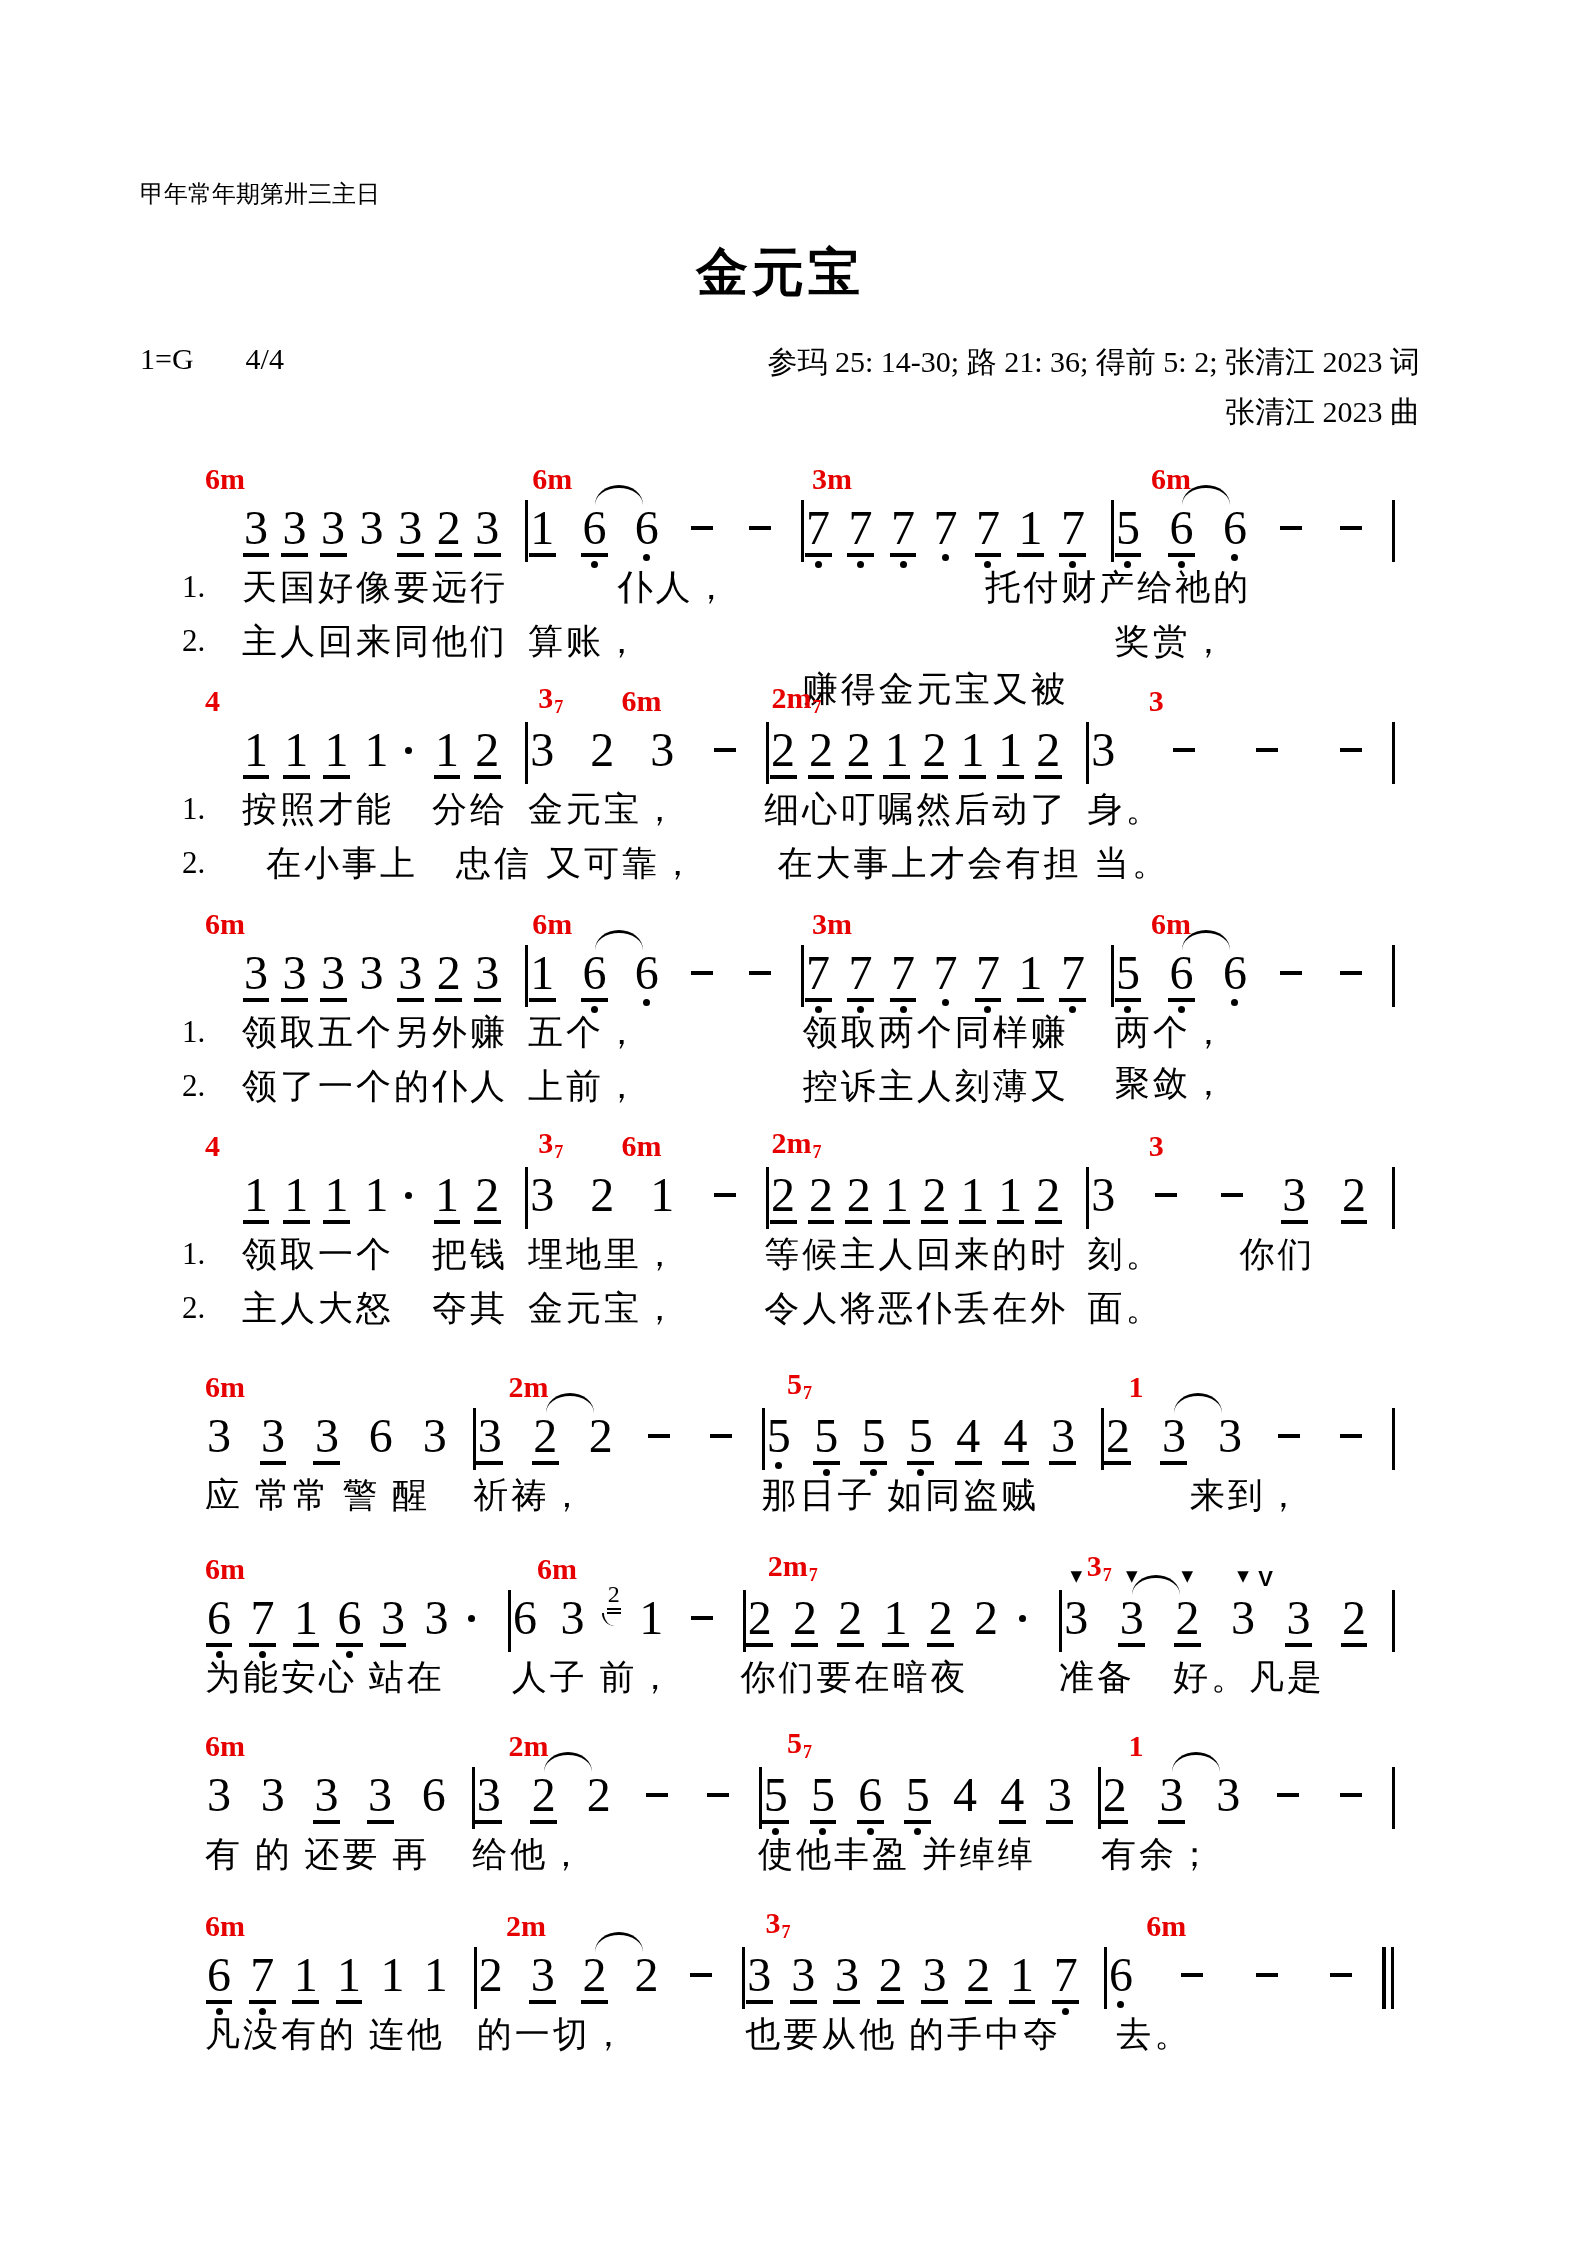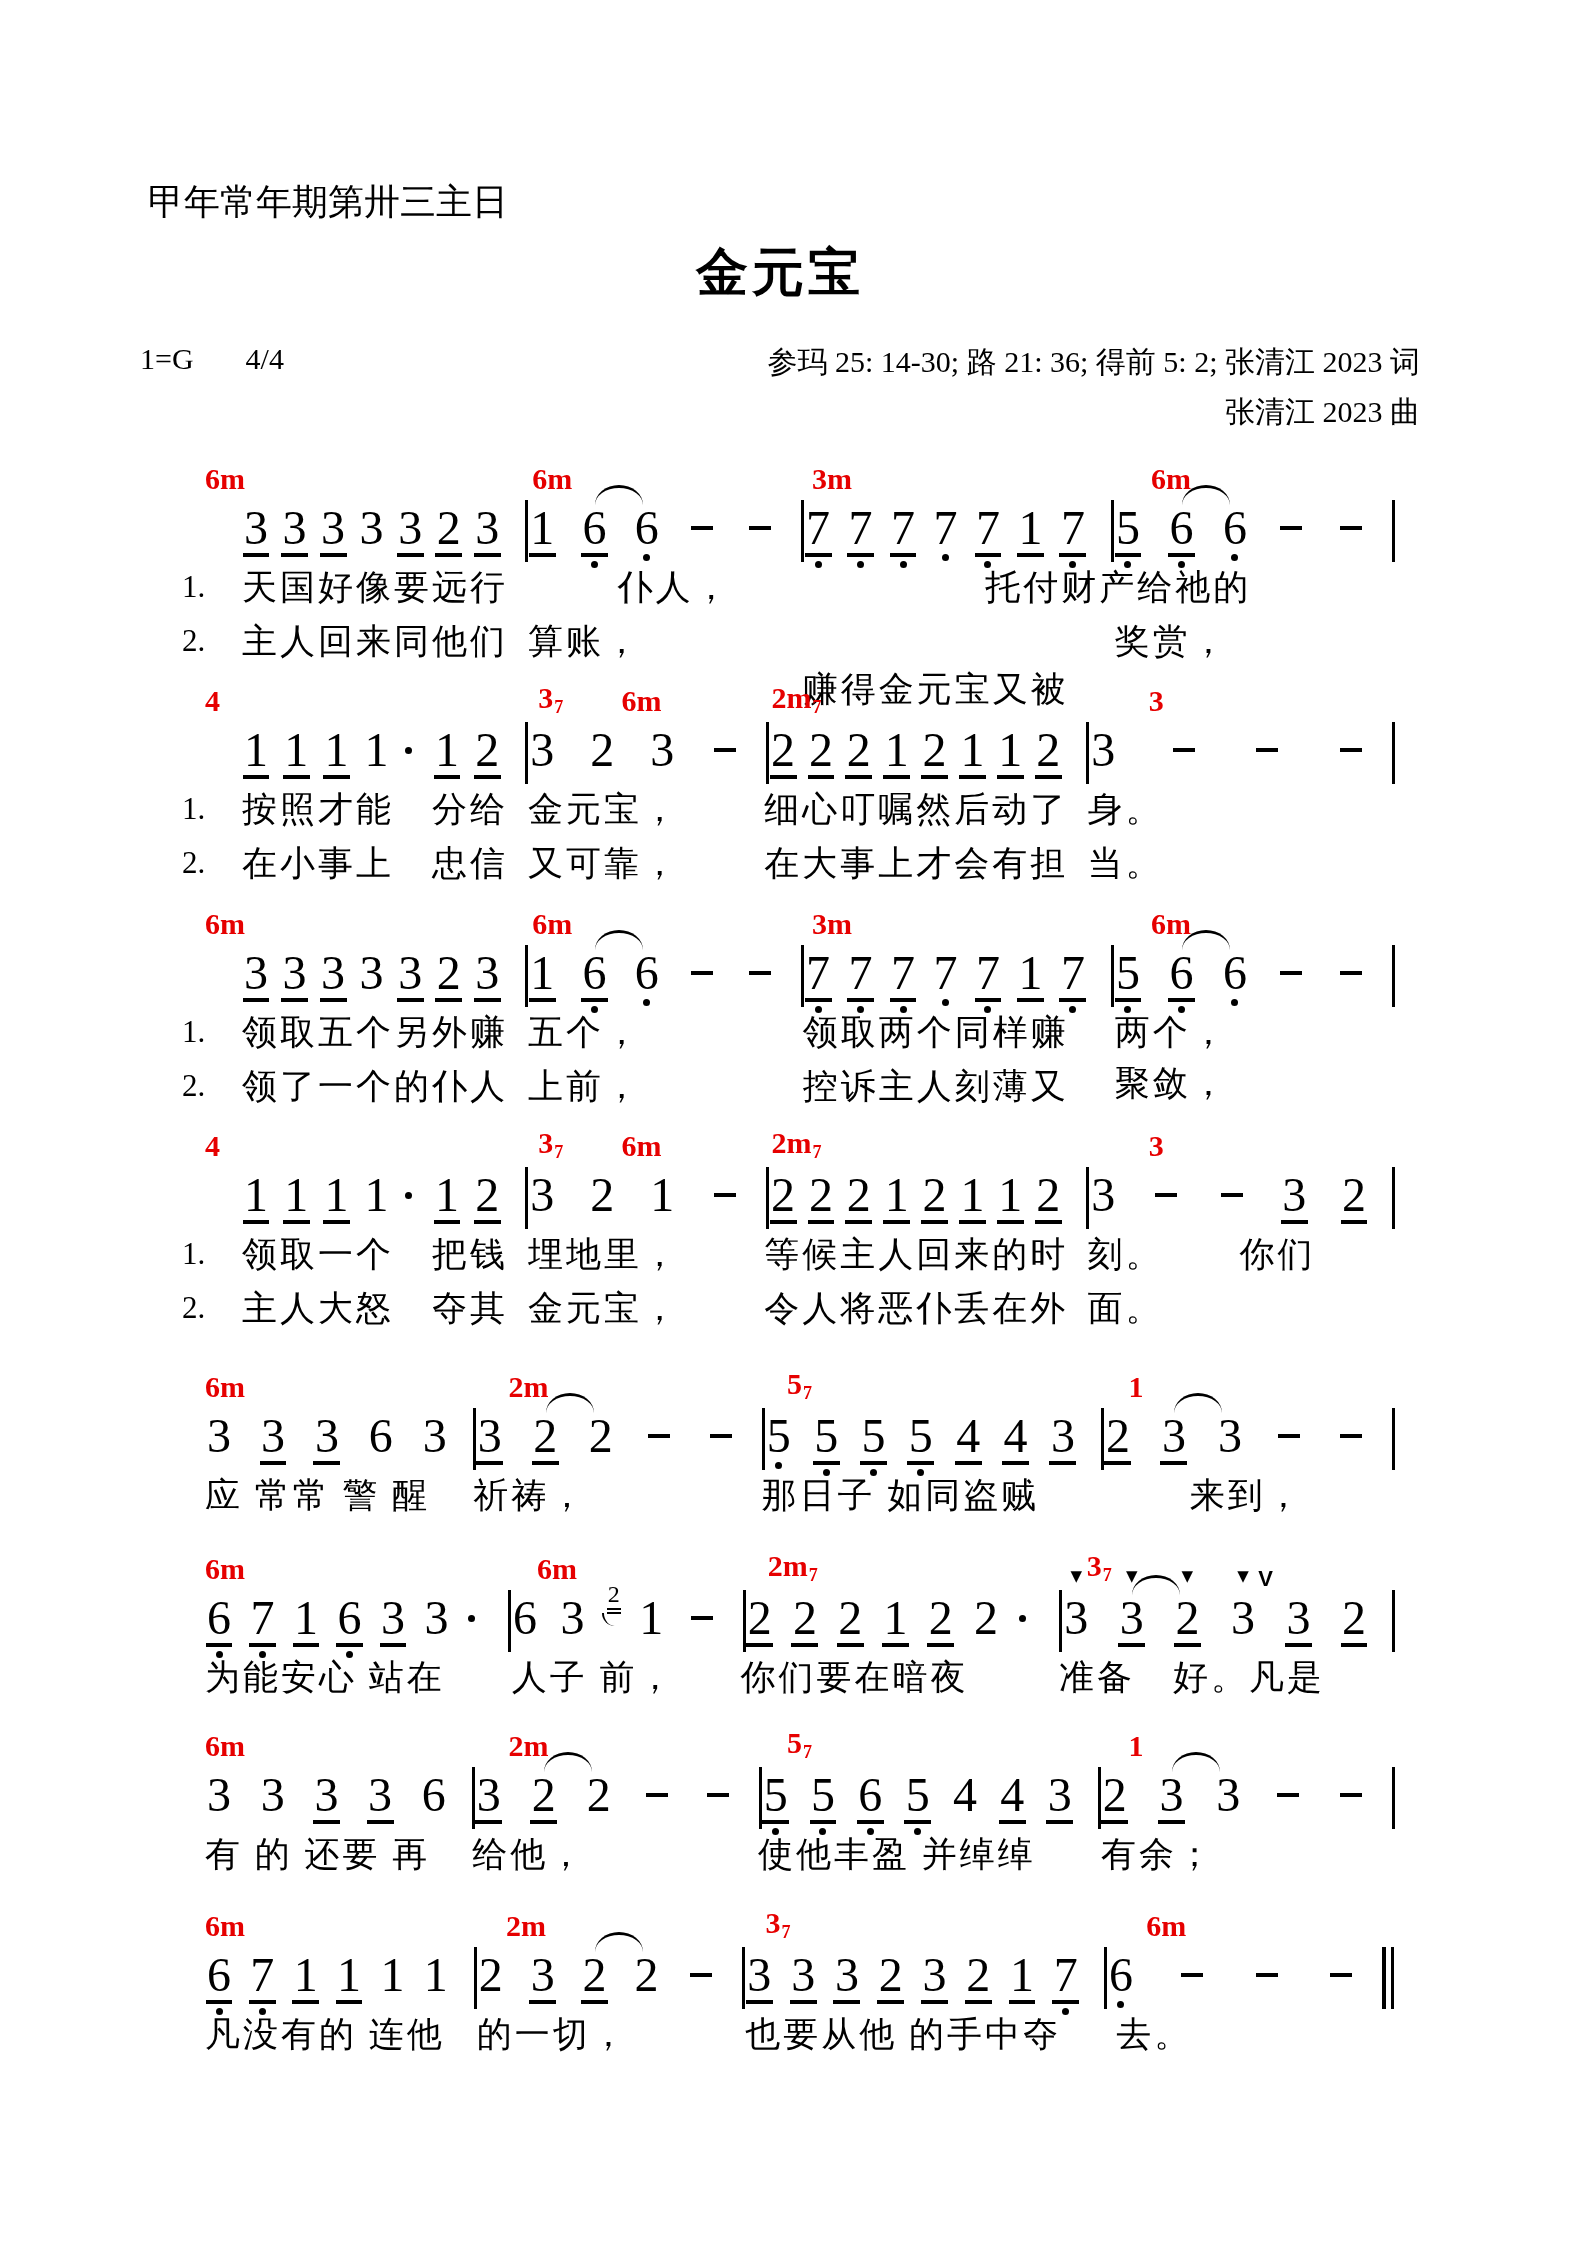--- a/index.html
+++ b/index.html
@@ -8,7 +8,7 @@
          font-family:"Liberation Serif","DejaVu Serif",serif; color:#000; overflow:hidden; }
 
   
-  .pretitle{ position:absolute; left:148px; top:178px; font-size:36px; }
+  .pretitle{ position:absolute; left:140px; top:178px; font-size:24px; }
   .songtitle{ position:absolute; left:140px; top:238px; width:1280px; text-align:center;
               font-size:52px; font-weight:bold; font-family:"Liberation Sans","DejaVu Sans",sans-serif;
               letter-spacing:4px; }

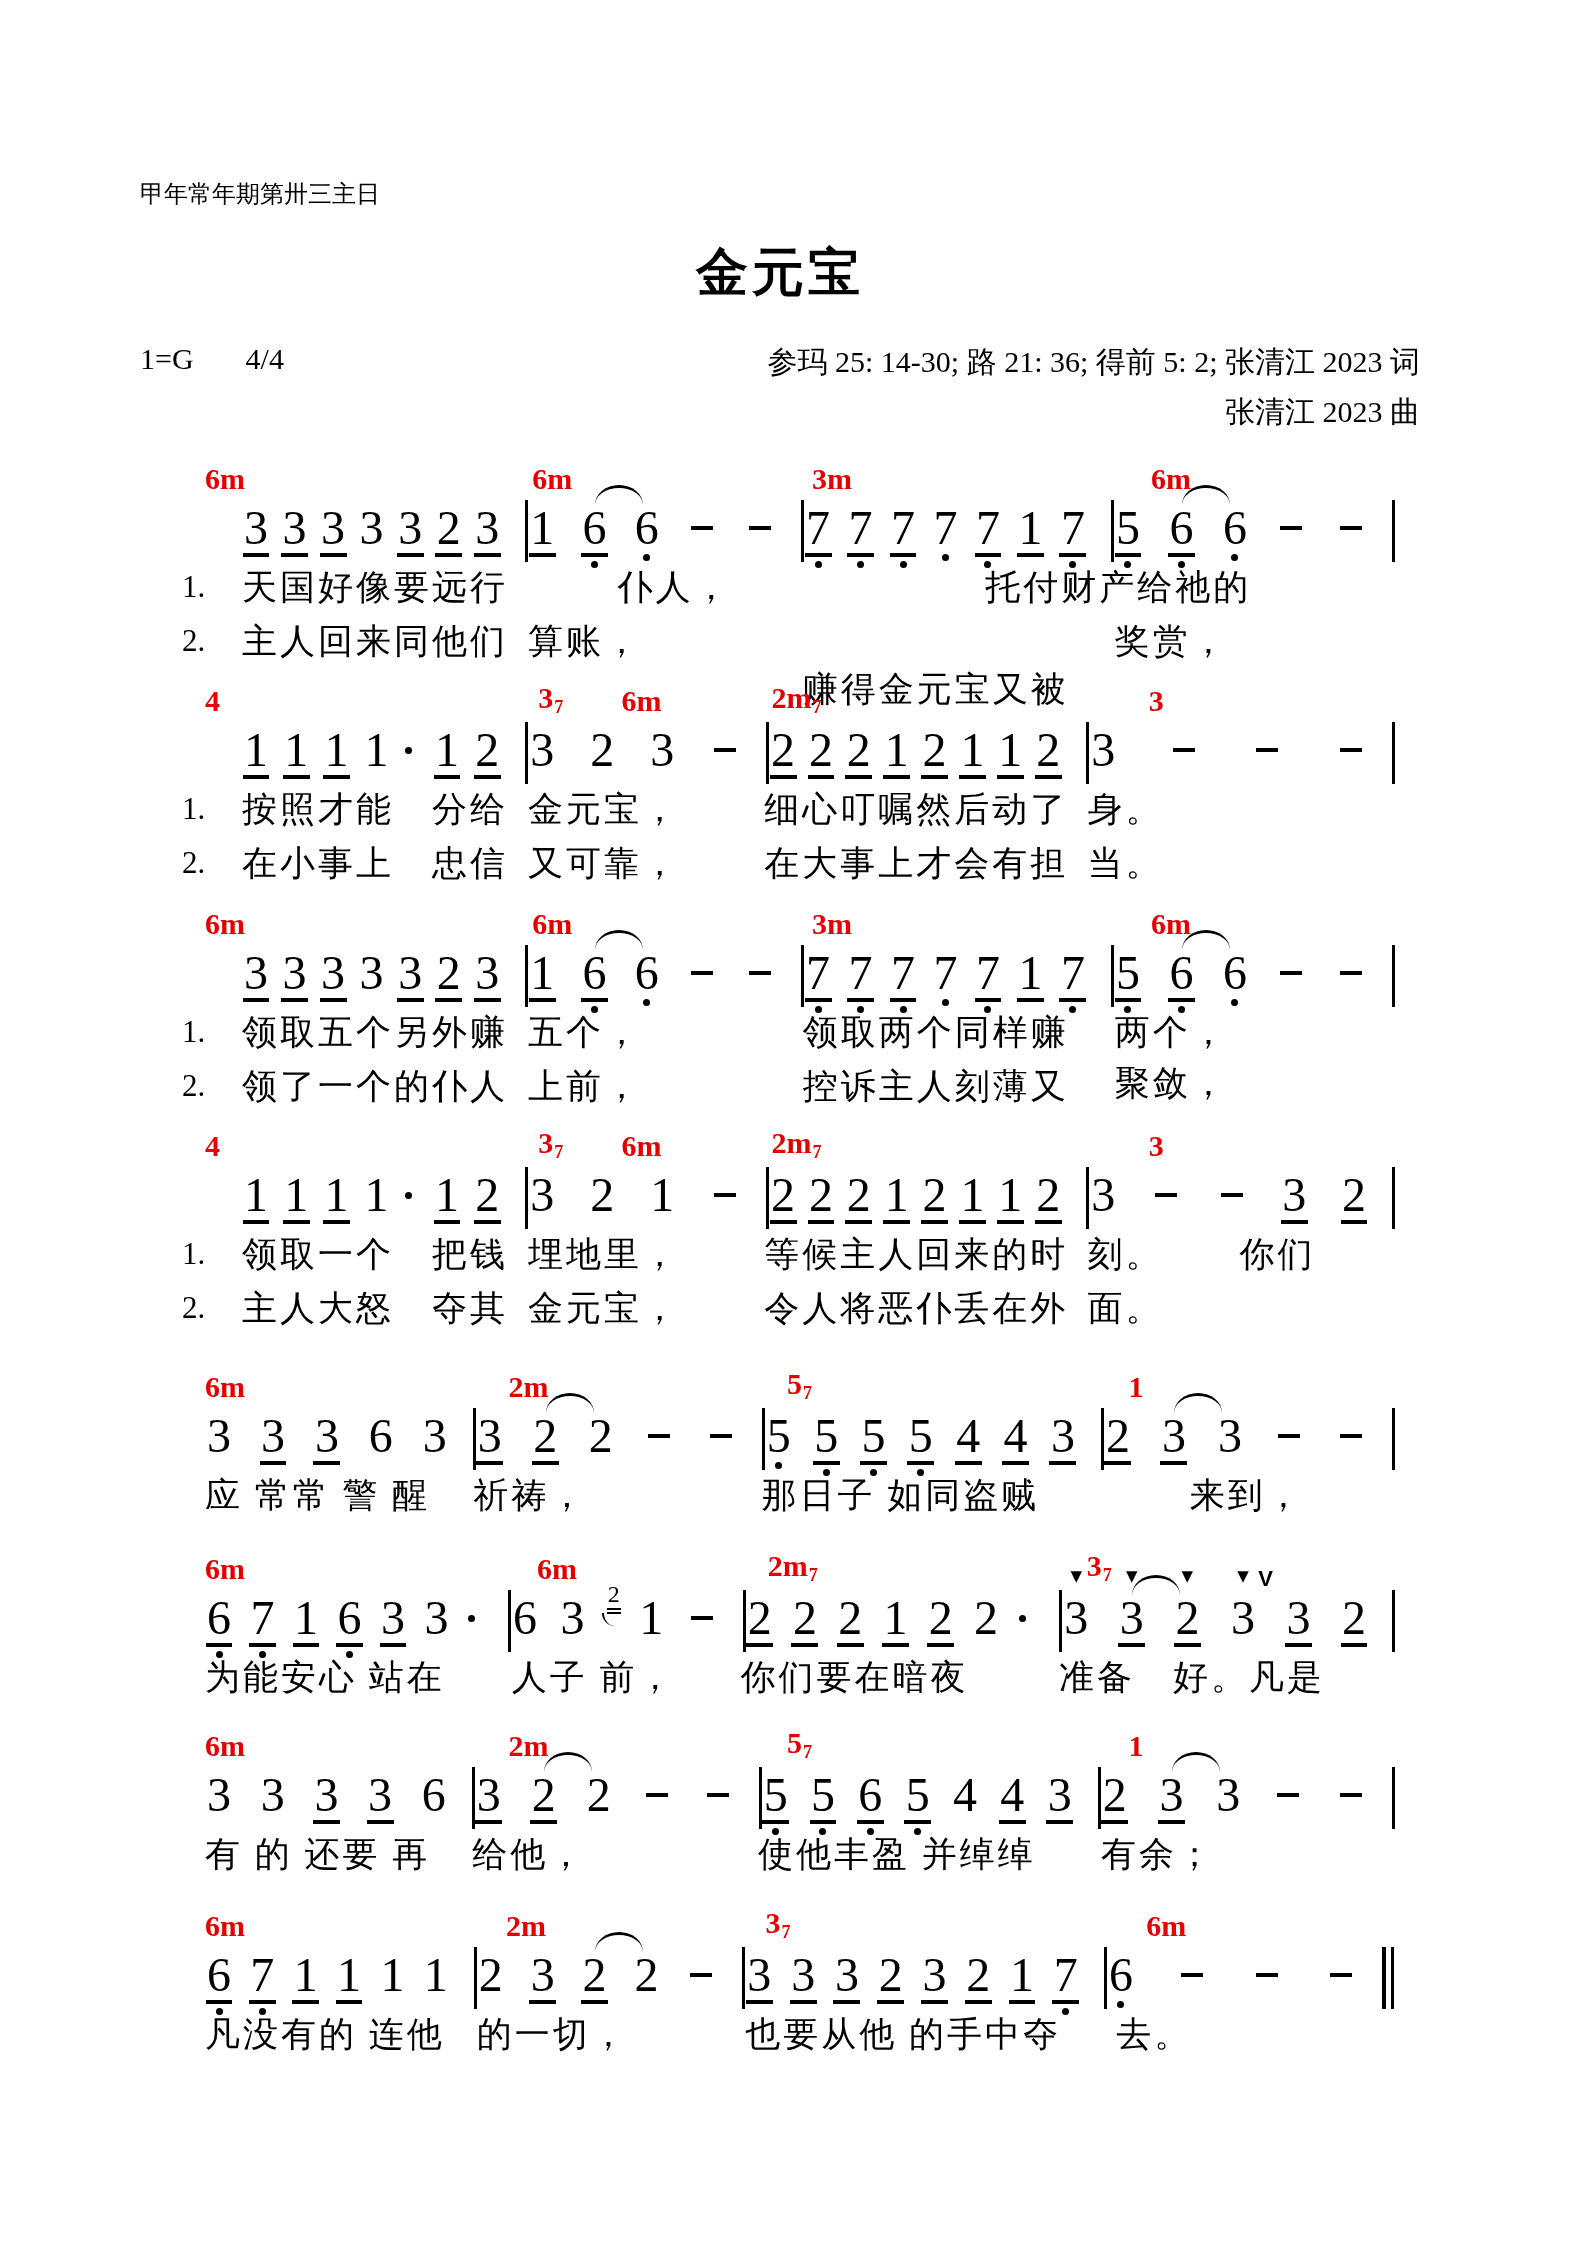--- a/index.html
+++ b/index.html
@@ -306,7 +306,7 @@
           <span class="bar"></span>
         </div>
         <div class="lyr"><span class="vnum">1.</span><span class="lcell" style="flex: 24.8 1 0px;">按照才能　分给</span><span class="lcell" style="flex: 20.4 1 0px;">金元宝，</span><span class="lcell" style="flex: 28.1 1 0px;">细心叮嘱然后动了</span><span class="lcell" style="flex: 26.7 1 0px;">身。</span></div>
-        <div class="lyr"><span class="vnum">2.</span><span class="lcell" style="flex: 24.8 1 0px;">在小事上　忠信</span><span class="lcell" style="flex: 20.4 1 0px;">又可靠，</span><span class="lcell" style="flex: 28.1 1 0px;">在大事上才会有担</span><span class="lcell" style="flex: 26.7 1 0px;">当。</span></div>
+        <div class="lyr"><span class="vnum">2.</span><span class="lcell" style="flex: 24.8 1 0px; margin-left: 24px;">在小事上　忠信</span><span class="lcell" style="flex: 20.4 1 0px;">又可靠，</span><span class="lcell" style="flex: 28.1 1 0px;">在大事上才会有担</span><span class="lcell" style="flex: 26.7 1 0px;">当。</span></div>
       </div>
       <div class="system indent" style="top: 895px;">
         <div class="chordrow">

